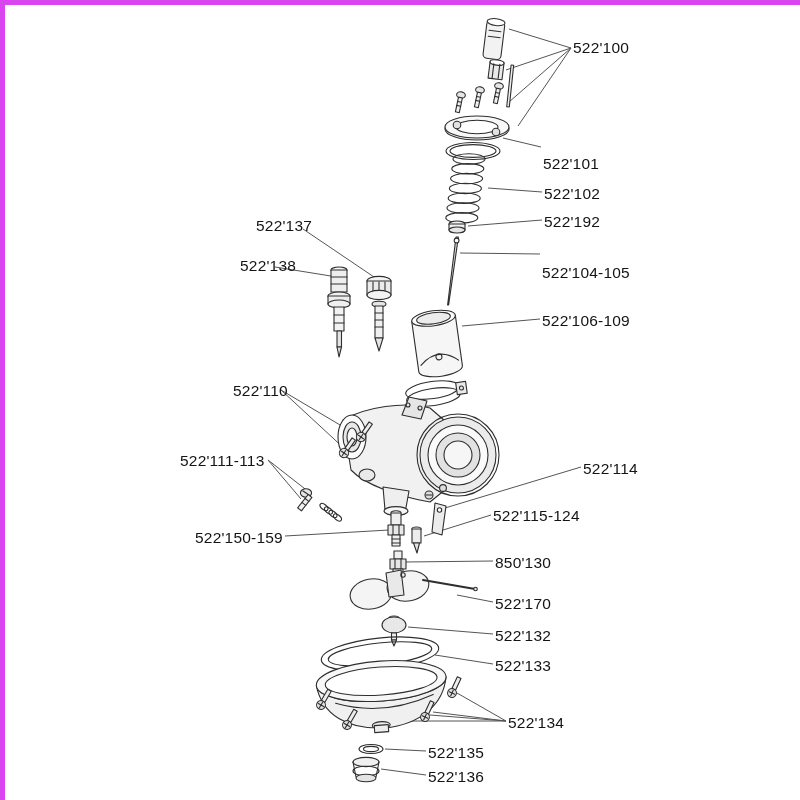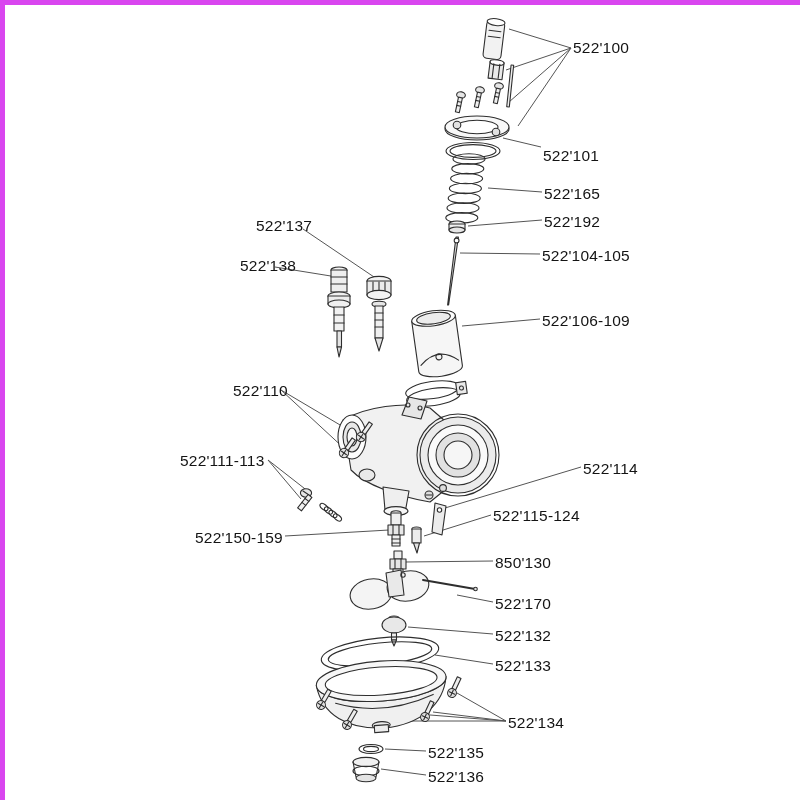--- a/index.html
+++ b/index.html
@@ -325,7 +325,7 @@
   </svg>
 
   <div class="lbl" style="left:568px;top:34px">522'100</div>
-  <div class="lbl" style="left:538px;top:142px">522'101</div>
+  <div class="lbl" style="left:538px;top:150px">522'101</div>
   <div class="lbl" style="left:539px;top:180px">522'165</div>
   <div class="lbl" style="left:539px;top:208px">522'192</div>
   <div class="lbl" style="left:537px;top:242px">522'104-105</div>

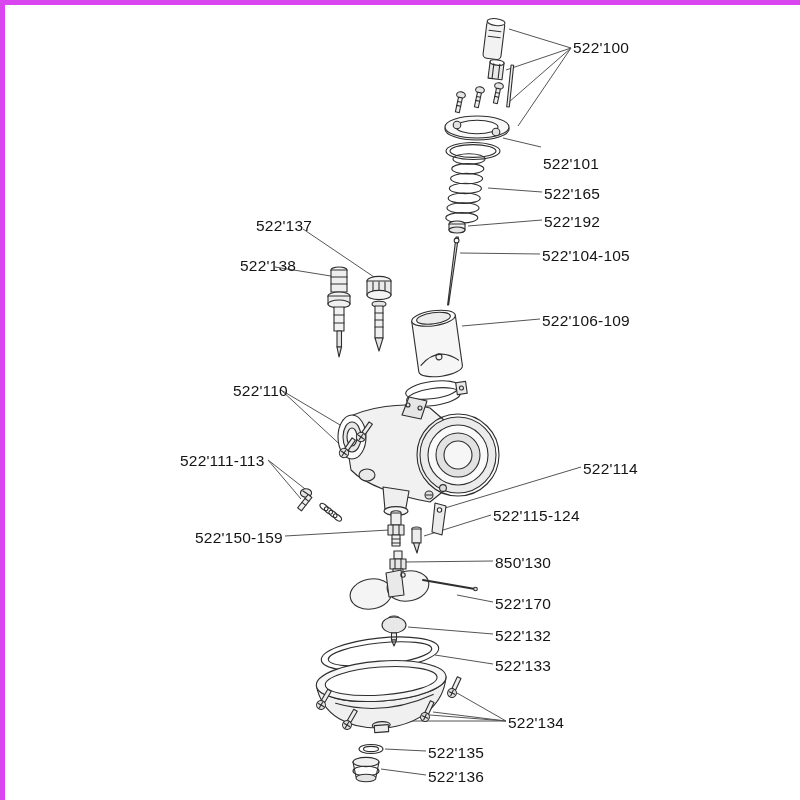--- a/index.html
+++ b/index.html
@@ -326,7 +326,7 @@
 
   <div class="lbl" style="left:568px;top:34px">522'100</div>
   <div class="lbl" style="left:538px;top:150px">522'101</div>
-  <div class="lbl" style="left:539px;top:180px">522'165</div>
+  <div class="lbl" style="left:539px;top:180px">522'102</div>
   <div class="lbl" style="left:539px;top:208px">522'192</div>
   <div class="lbl" style="left:537px;top:242px">522'104-105</div>
   <div class="lbl" style="left:537px;top:307px">522'106-109</div>

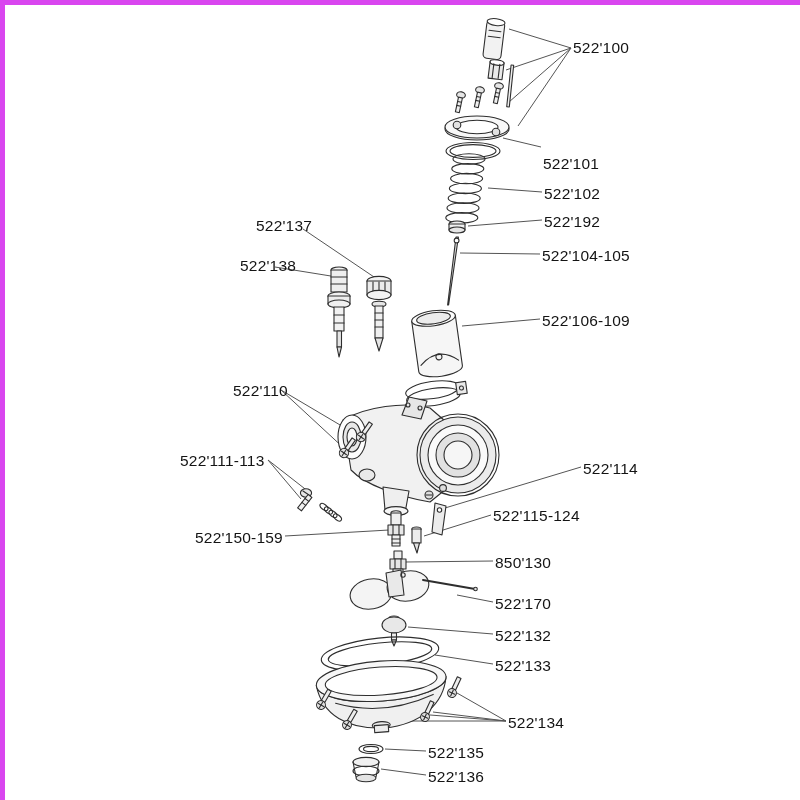--- a/index.html
+++ b/index.html
@@ -328,7 +328,7 @@
   <div class="lbl" style="left:538px;top:150px">522'101</div>
   <div class="lbl" style="left:539px;top:180px">522'102</div>
   <div class="lbl" style="left:539px;top:208px">522'192</div>
-  <div class="lbl" style="left:537px;top:242px">522'104-105</div>
+  <div class="lbl" style="left:537px;top:259px">522'104-105</div>
   <div class="lbl" style="left:537px;top:307px">522'106-109</div>
   <div class="lbl" style="left:251px;top:212px">522'137</div>
   <div class="lbl" style="left:235px;top:252px">522'138</div>

